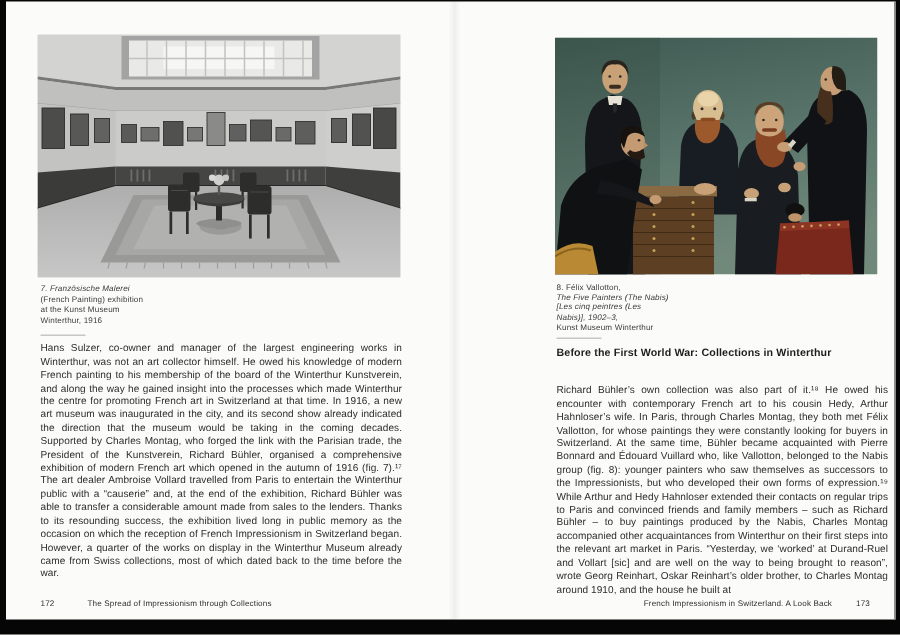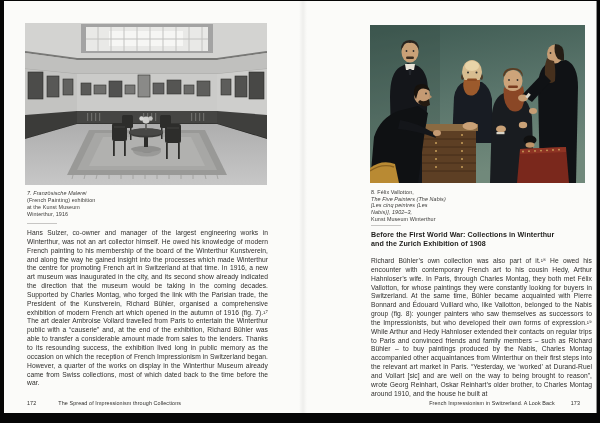--- a/index.html
+++ b/index.html
@@ -295,7 +295,6 @@
 
   <div class="section-heading" style="left:367px;top:230px;width:224px;">
     <span>Before the First World War: Collections in Winterthur</span>
-    <span>and the Zurich Exhibition of 1908</span>
   </div>
 
   <div class="body-text" style="left:367px;top:256px;width:221px;">Richard Bühler’s own collection was also part of it.¹⁸ He owed his encounter with contemporary French art to his cousin Hedy, Arthur Hahnloser’s wife. In Paris, through Charles Montag, they both met Félix Vallotton, for whose paintings they were constantly looking for buyers in Switzerland. At the same time, Bühler became acquainted with Pierre Bonnard and Édouard Vuillard who, like Vallotton, belonged to the Nabis group (fig. 8): younger painters who saw themselves as successors to the Impressionists, but who developed their own forms of expression.¹⁹ While Arthur and Hedy Hahnloser extended their contacts on regular trips to Paris and convinced friends and family members – such as Richard Bühler – to buy paintings produced by the Nabis, Charles Montag accompanied other acquaintances from Winterthur on their first steps into the relevant art market in Paris. “Yesterday, we ‘worked’ at Durand-Ruel and Vollart [sic] and are well on the way to being brought to reason”, wrote Georg Reinhart, Oskar Reinhart’s older brother, to Charles Montag around 1910, and the house he built at</div>

